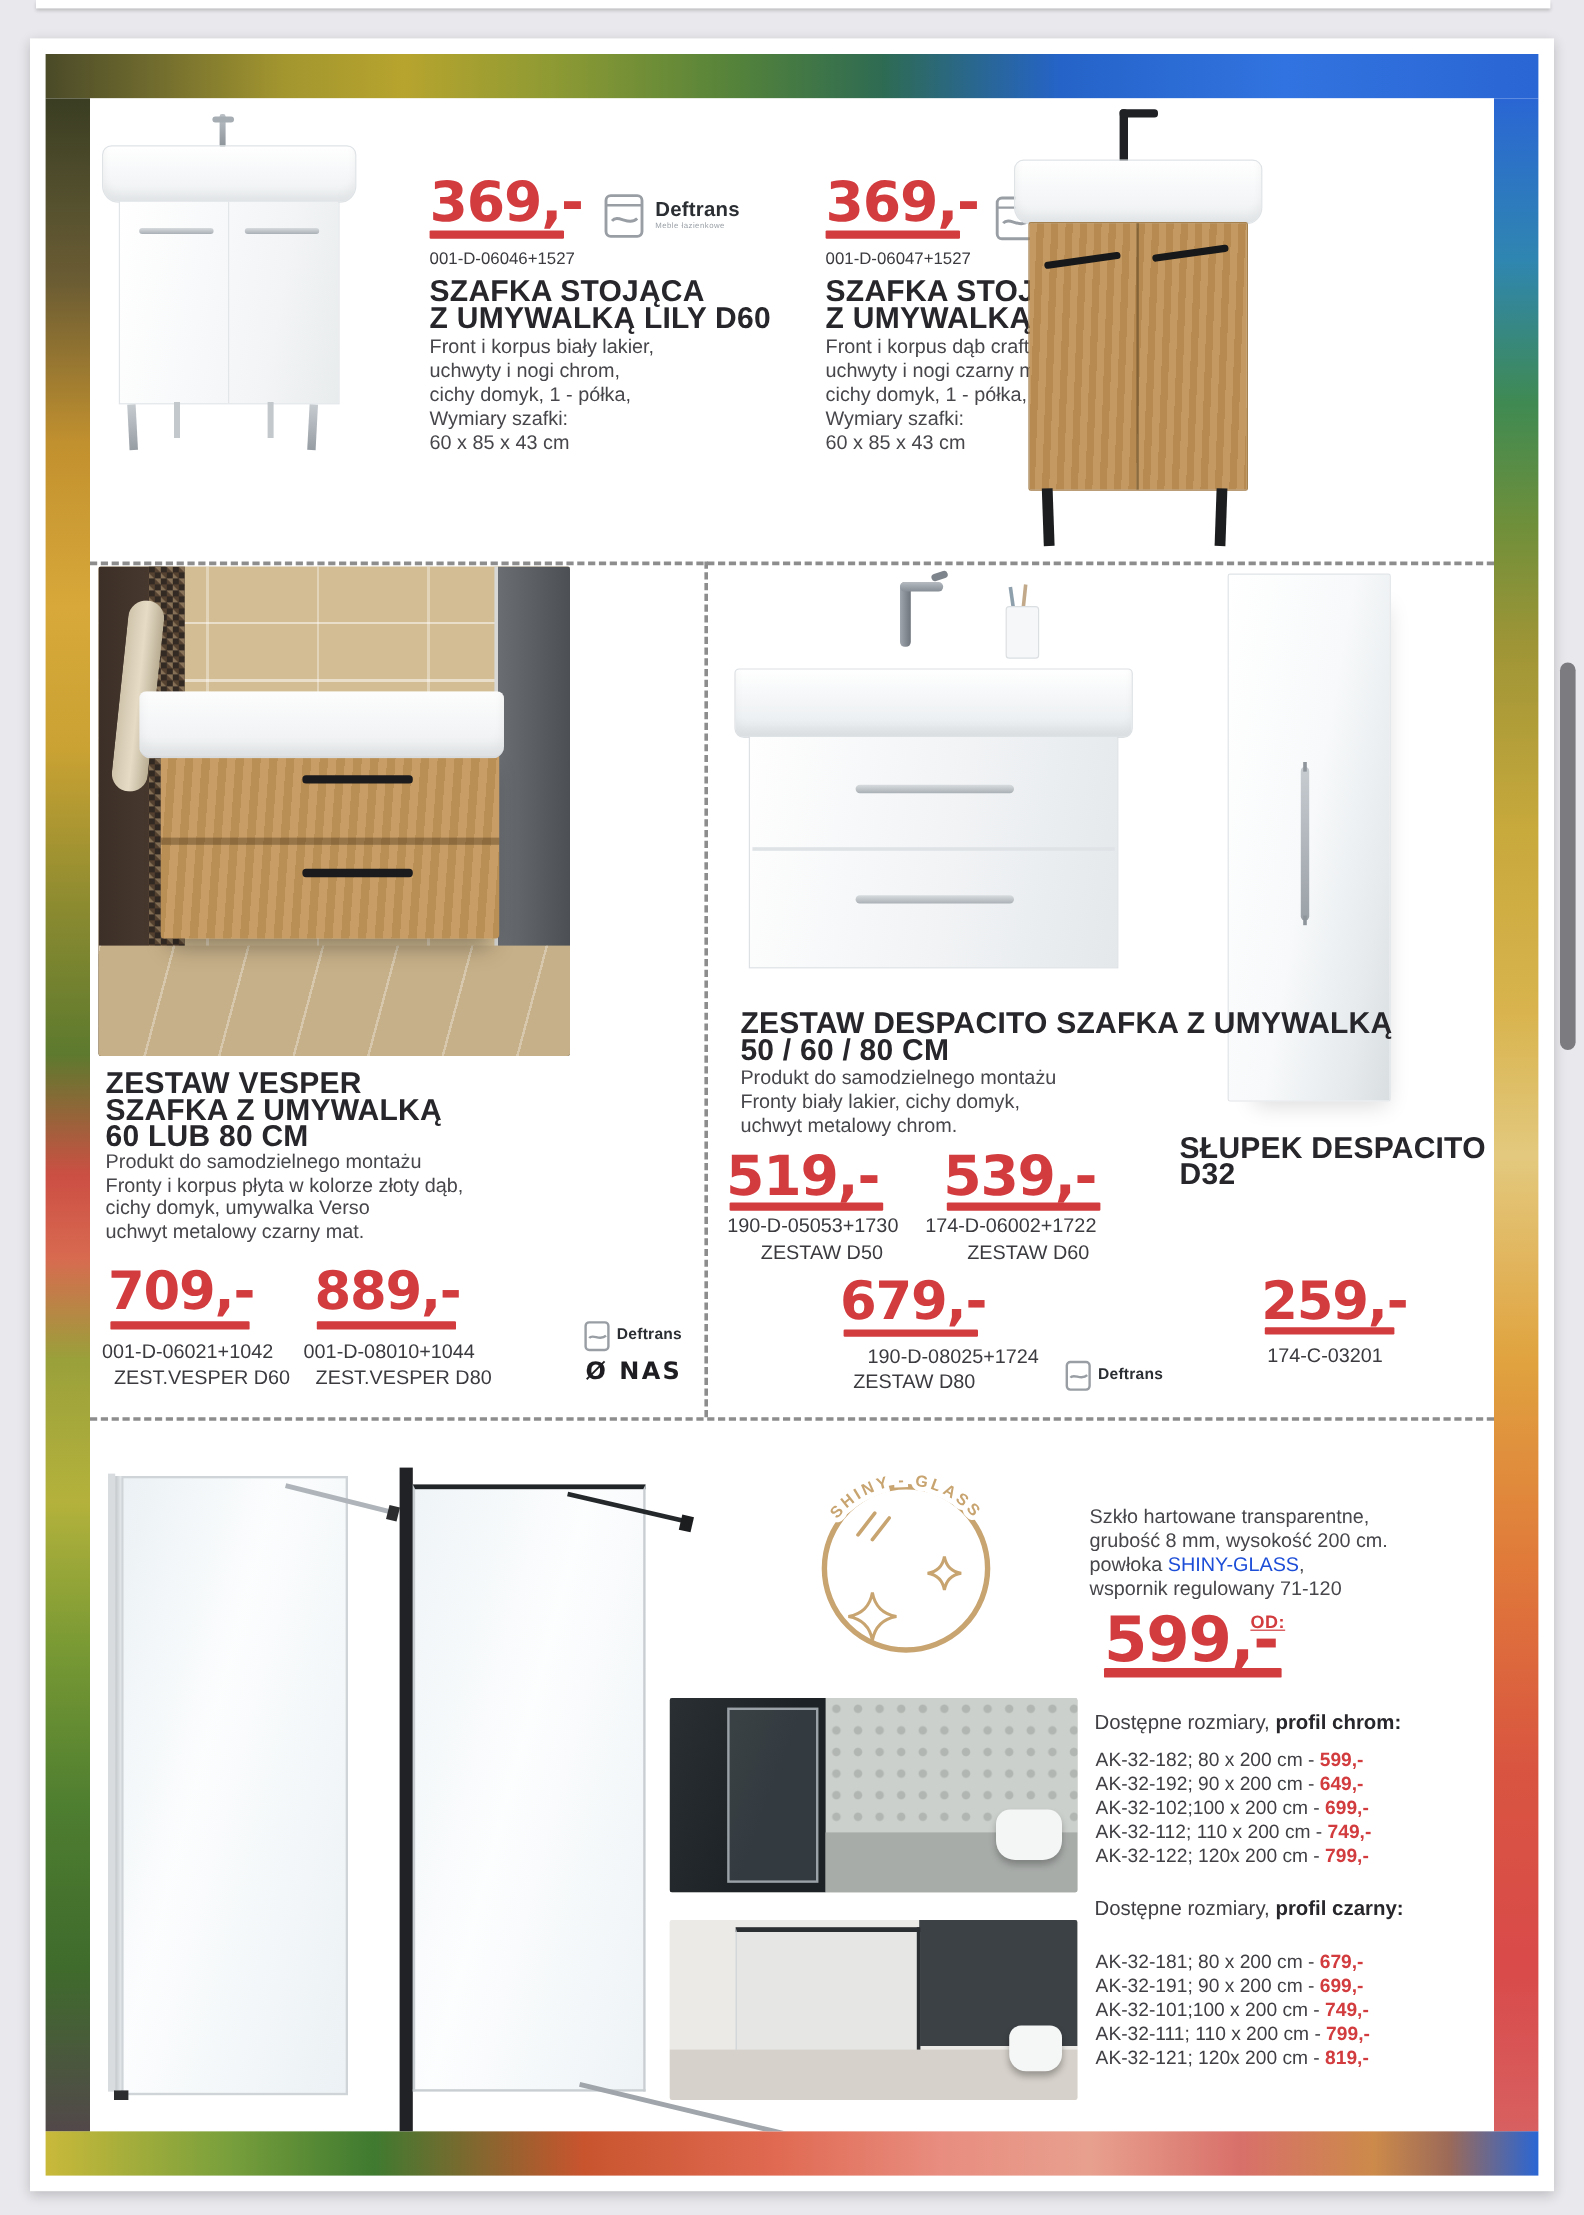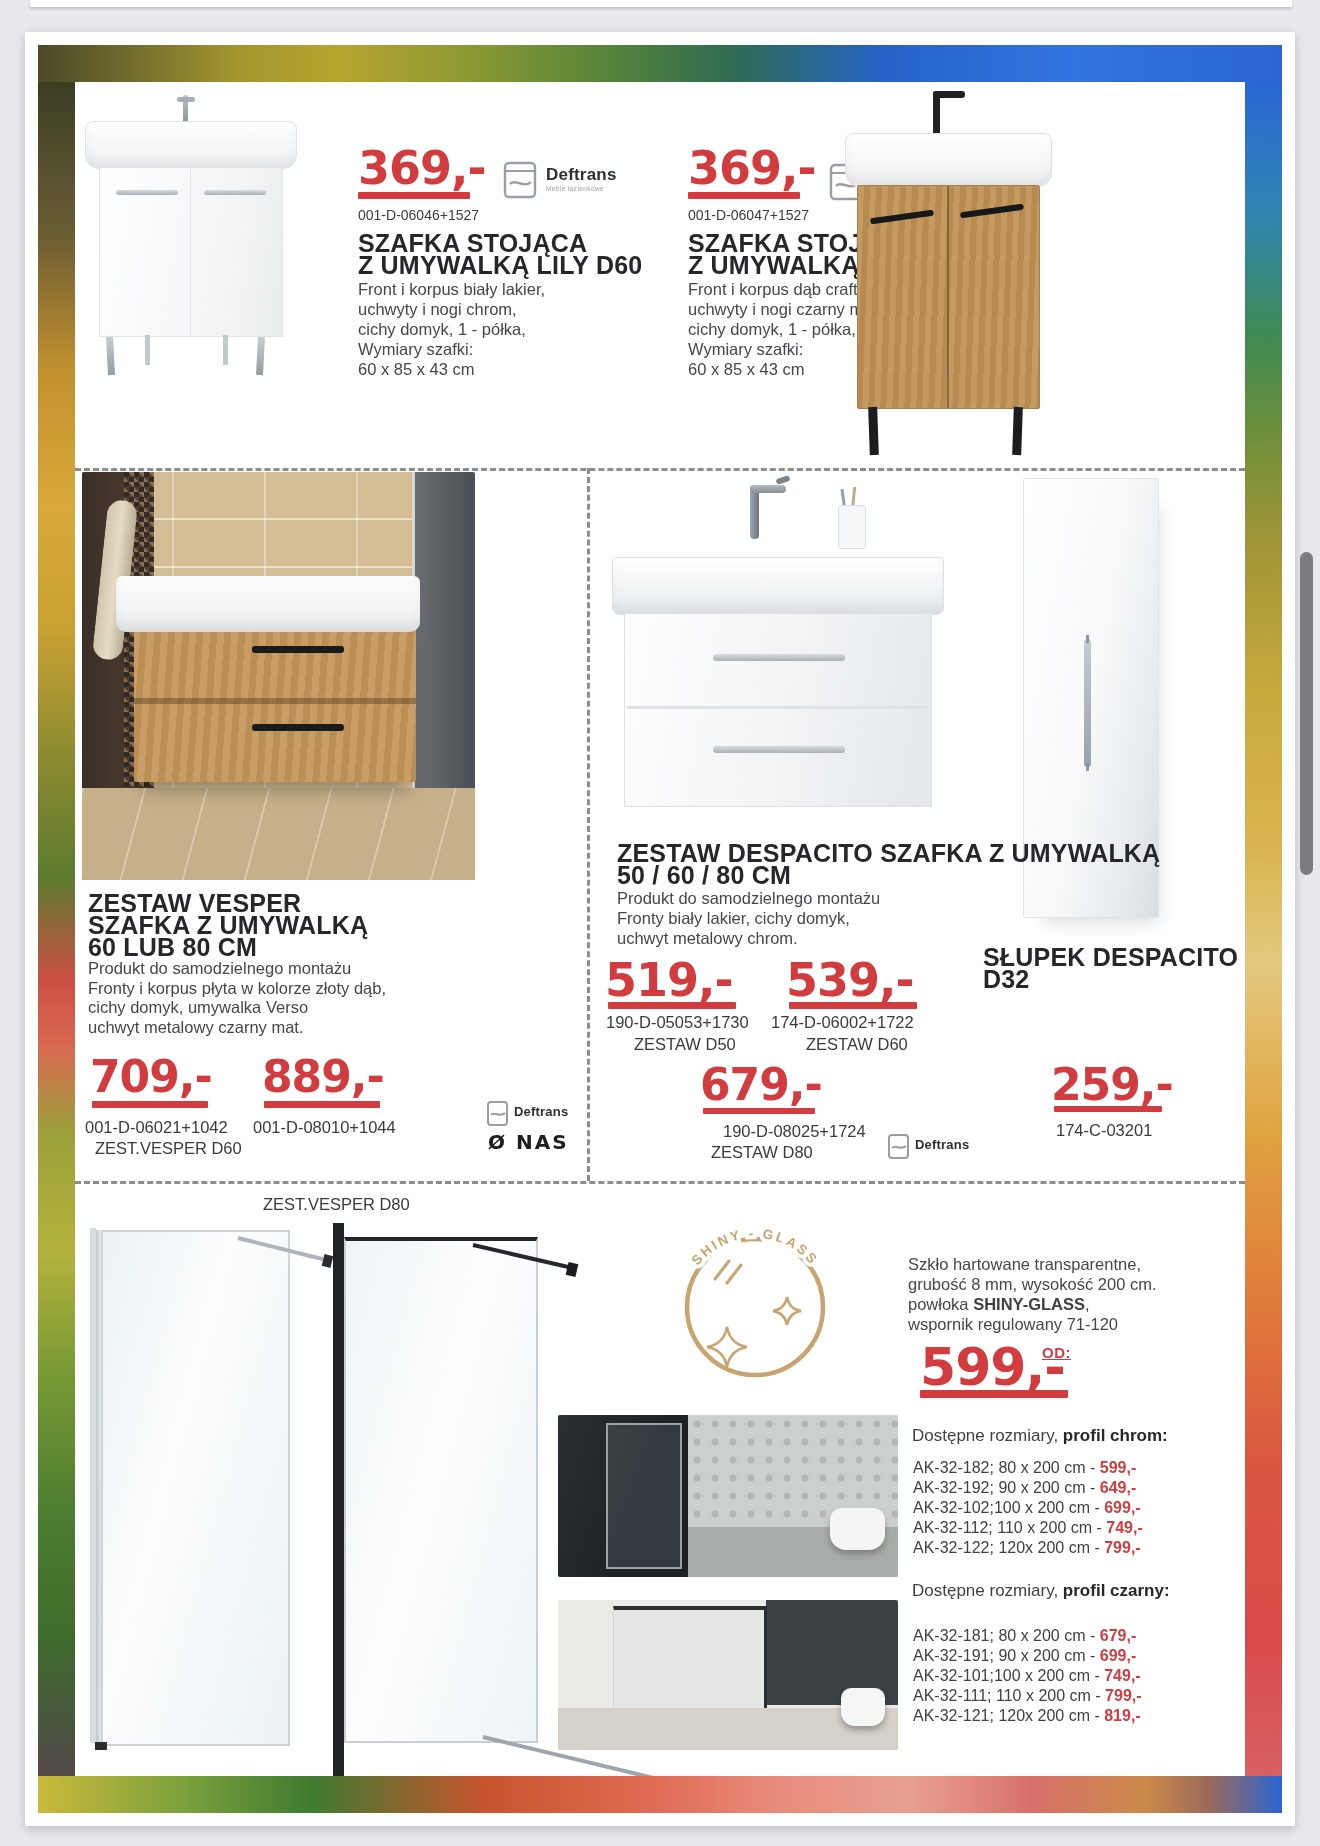--- a/index.html
+++ b/index.html
@@ -177,7 +177,7 @@
       <div class="abs codesm" style="left:10px;top:1036px;">001-D-06021+1042</div>
       <div class="abs codesm" style="left:20px;top:1057px;">ZEST.VESPER D60</div>
       <div class="abs codesm" style="left:178px;top:1036px;">001-D-08010+1044</div>
-      <div class="abs codesm" style="left:188px;top:1113px;">ZEST.VESPER D80</div>
+      <div class="abs codesm" style="left:188px;top:1057px;">ZEST.VESPER D80</div>
 
       <div class="abs brand brand-sm" style="left:411px;top:1018px;">
         <svg width="24" height="28" viewBox="0 0 24 28">

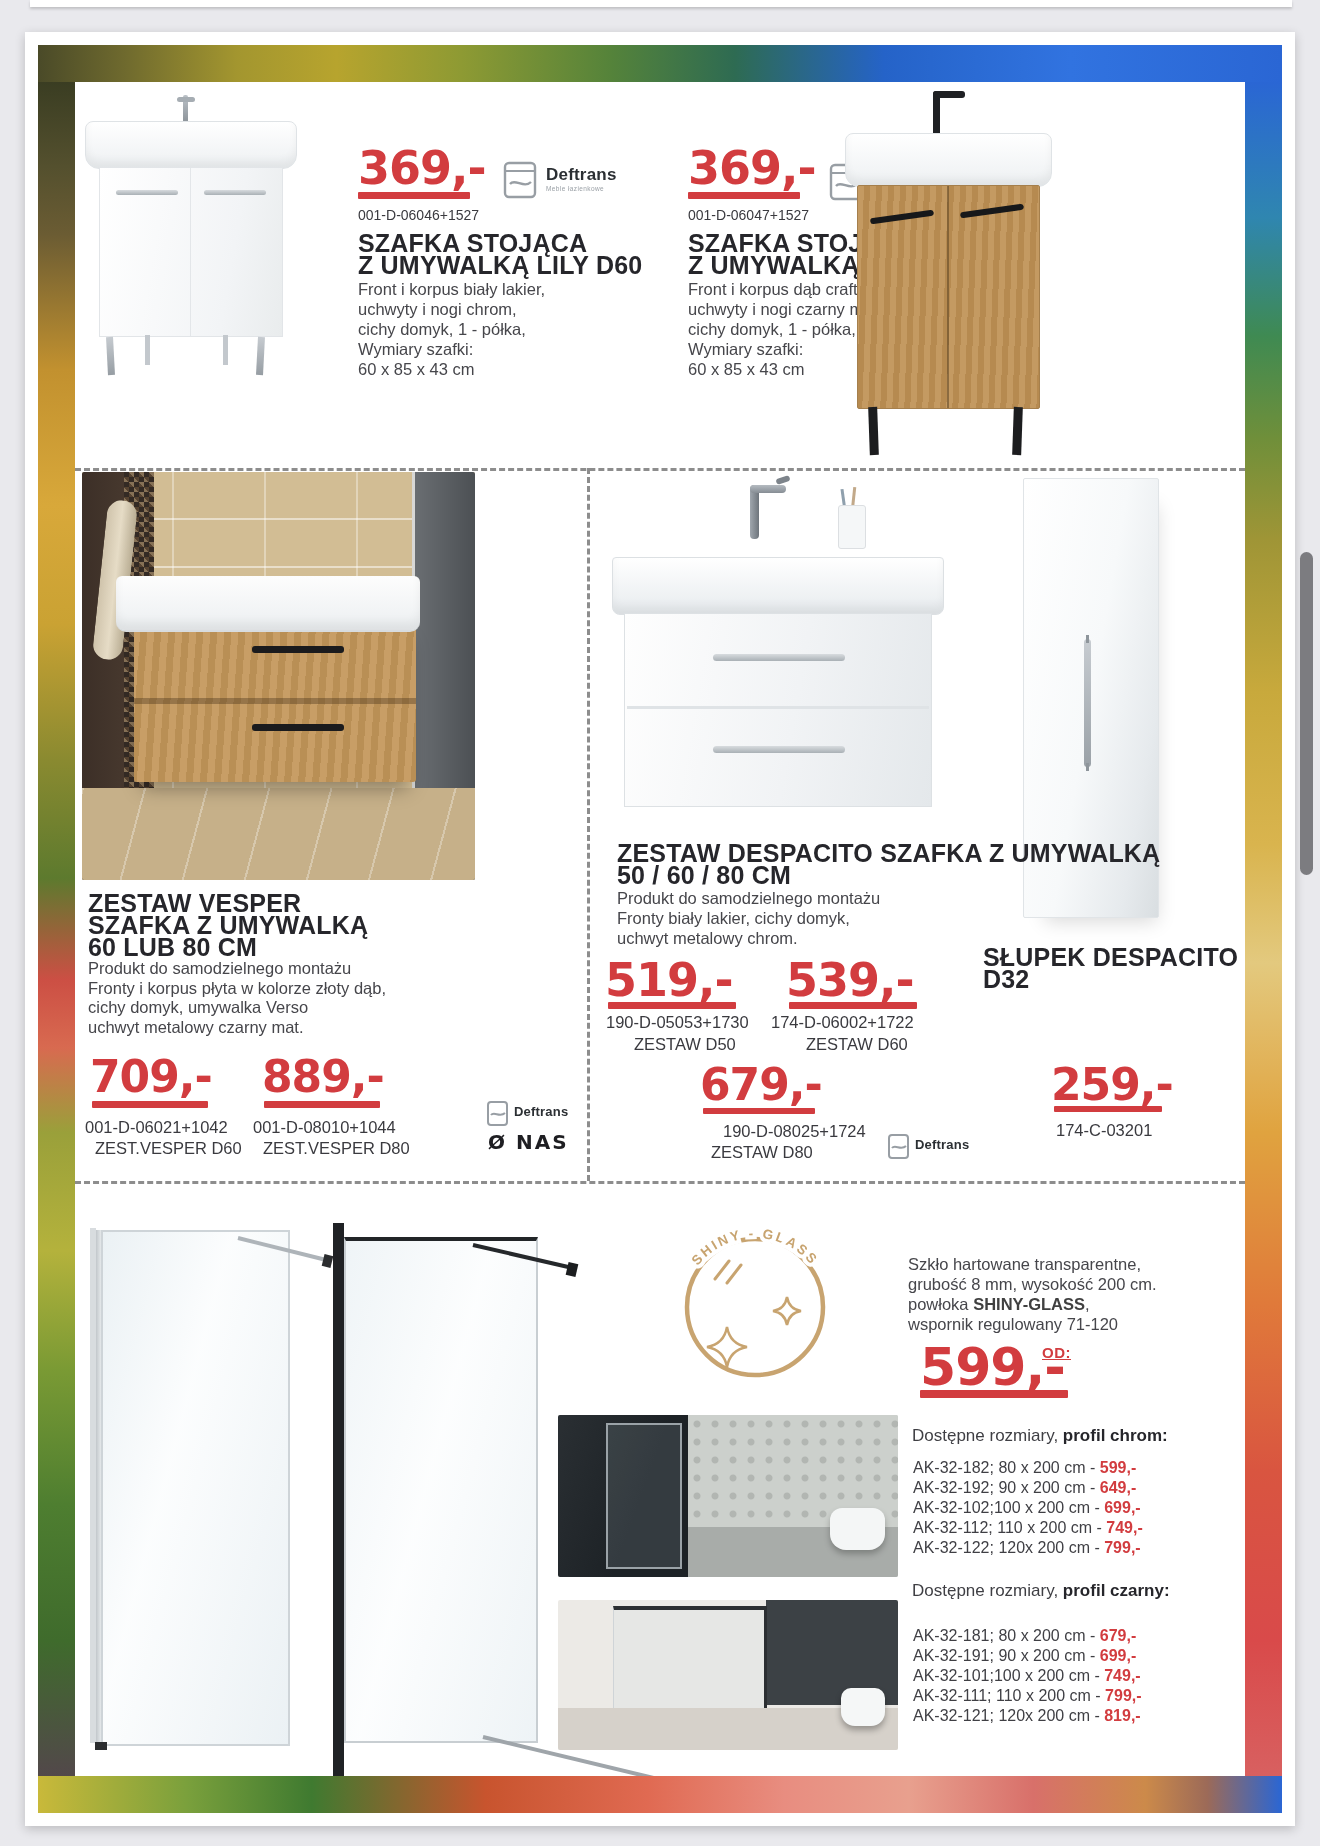--- a/index.html
+++ b/index.html
@@ -43,7 +43,7 @@
   .dash-h{border-top:3px dashed #8d8d8d;height:0;}
   .dash-v{border-left:3px dashed #8d8d8d;width:0;}
   .photo{overflow:hidden;border-radius:2px;}
-  .b{font-weight:bold;color:#404040;}
+  .b{font-weight:normal;color:#1d4ed8;}
 </style>
 </head>
 <body>

